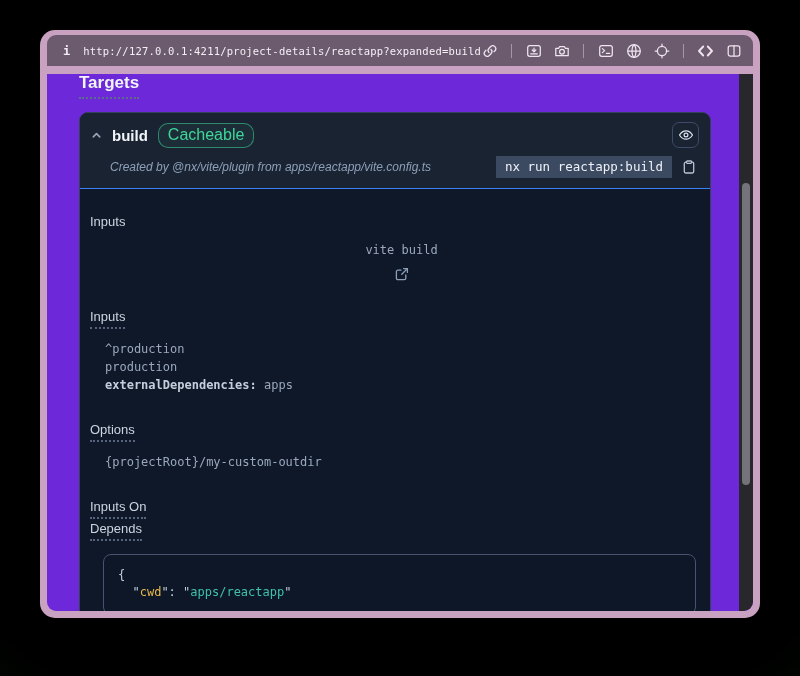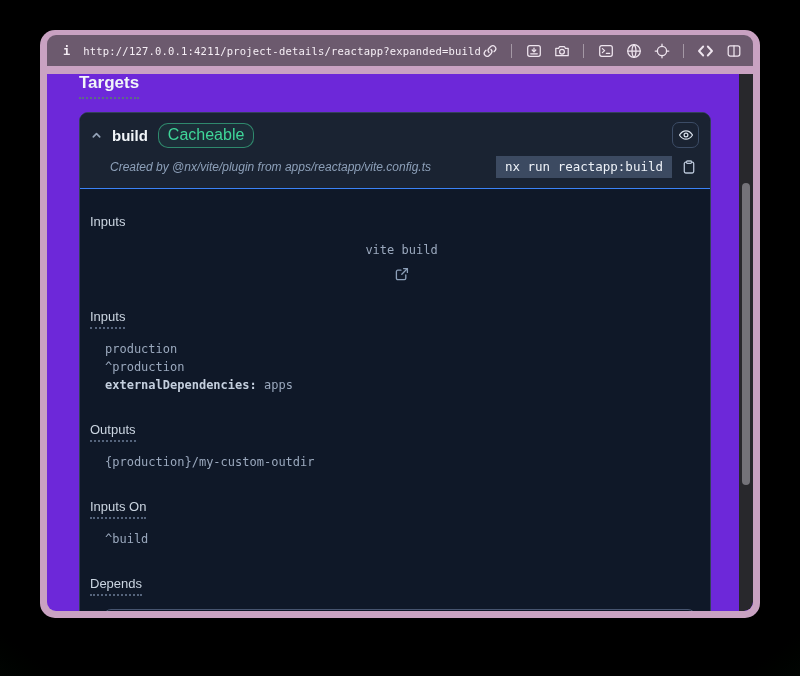--- a/index.html
+++ b/index.html
@@ -218,8 +218,8 @@
         <div>
           <span class="sec-label dotted">Inputs</span>
           <div class="sec-values">
+            <div>^production</div>
             <div>production</div>
-            <div>^production</div>
             <div><span class="kv-key">externalDependencies:</span> <span>apps</span></div>
           </div>
         </div>

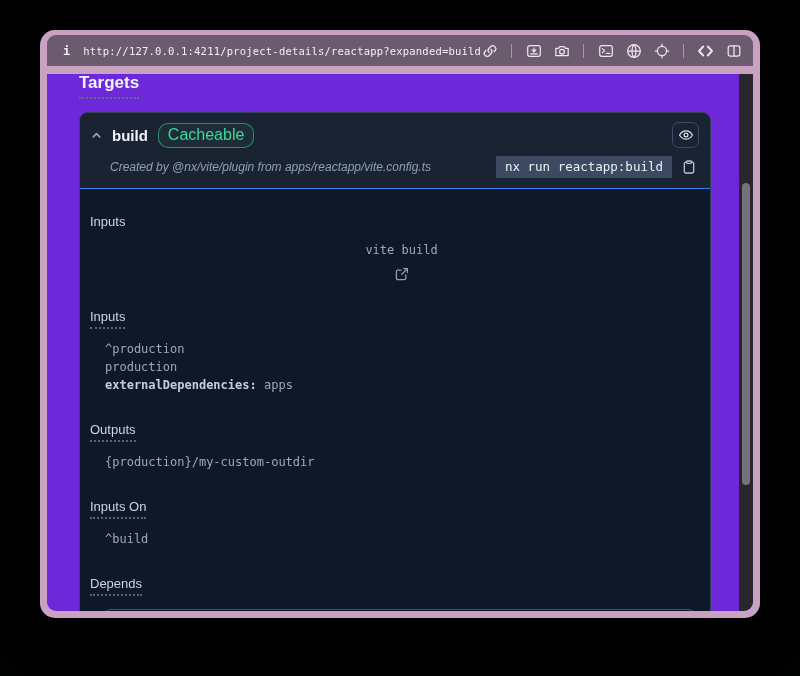--- a/index.html
+++ b/index.html
@@ -225,7 +225,7 @@
         </div>
 
         <div>
-          <span class="sec-label dotted">Outputs</span>
+          <span class="sec-label dotted">Options</span>
           <div class="sec-values">
             <div>{production}/my-custom-outdir</div>
           </div>

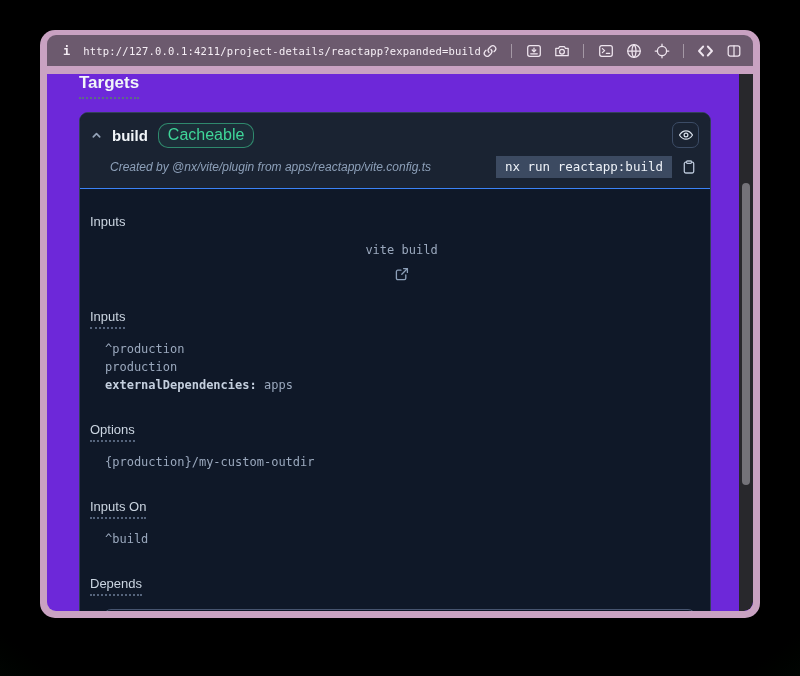--- a/index.html
+++ b/index.html
@@ -227,7 +227,7 @@
         <div>
           <span class="sec-label dotted">Options</span>
           <div class="sec-values">
-            <div>{production}/my-custom-outdir</div>
+            <div>{projectRoot}/my-custom-outdir</div>
           </div>
         </div>
 

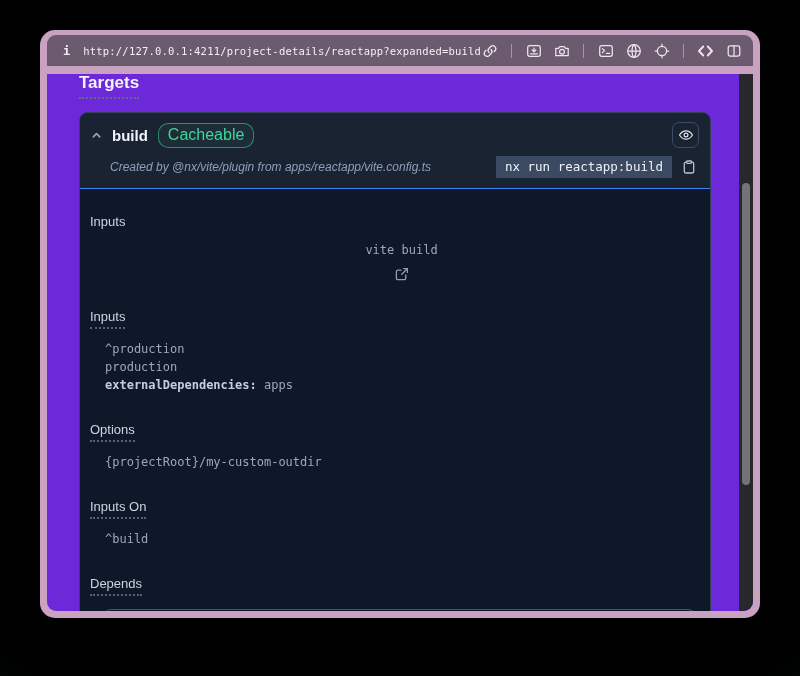--- a/index.html
+++ b/index.html
@@ -233,9 +233,6 @@
 
         <div>
           <span class="sec-label dotted">Inputs On</span>
-          <div class="sec-values">
-            <div>^build</div>
-          </div>
         </div>
 
         <div>

